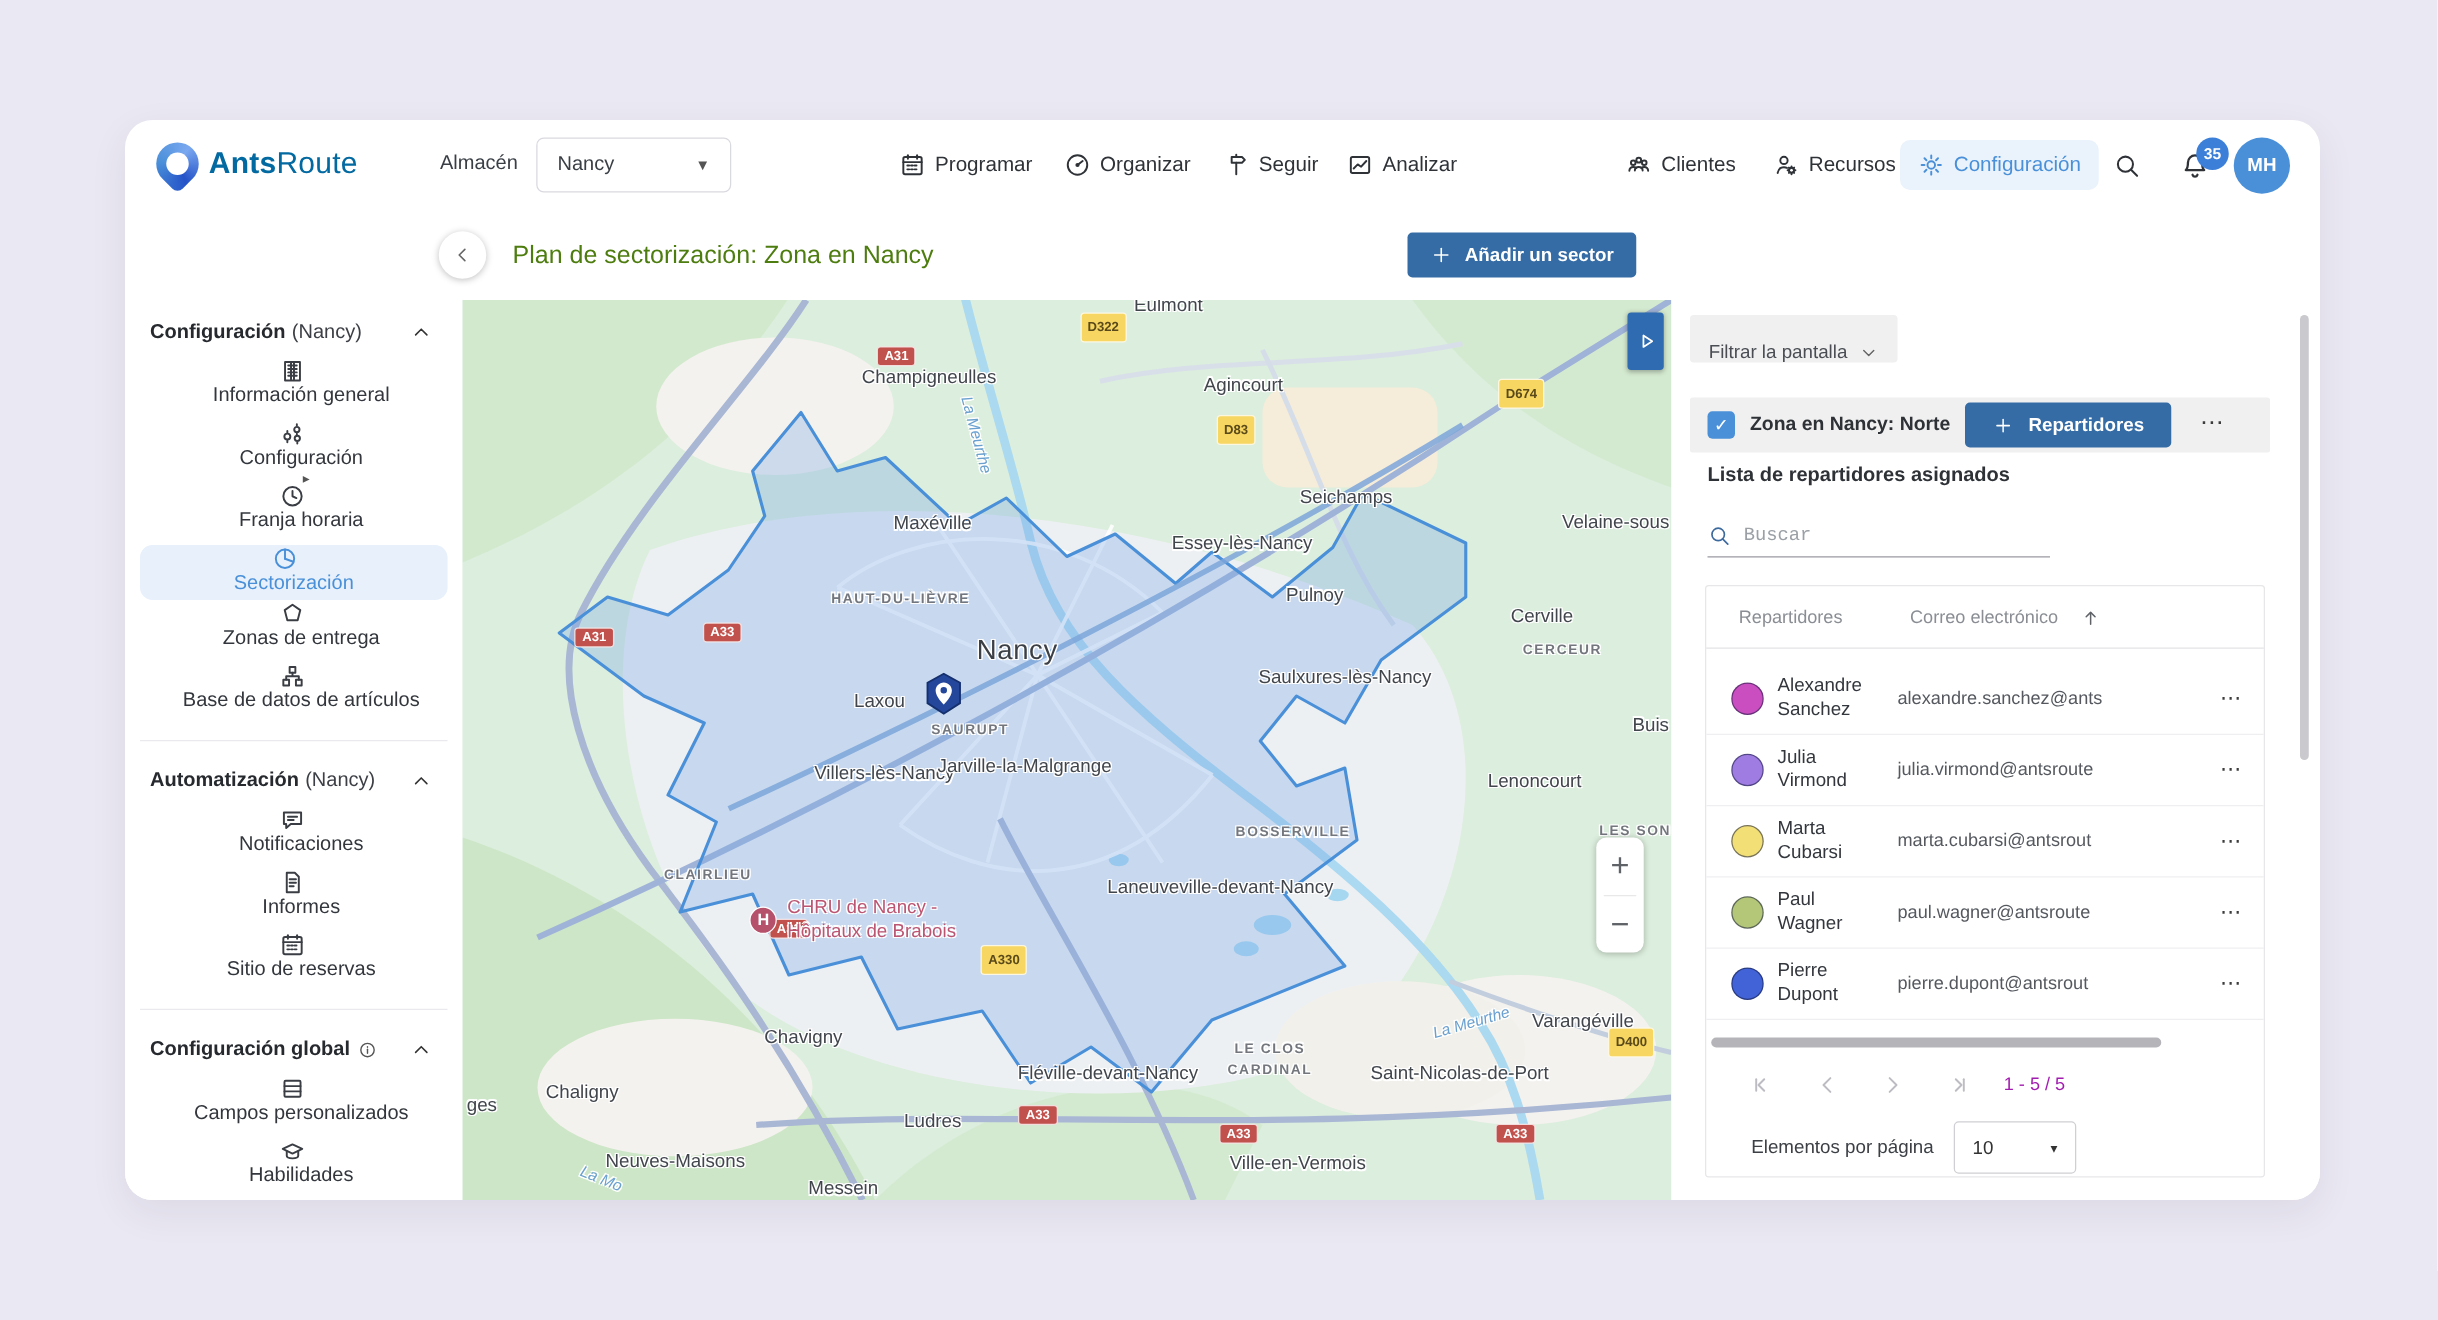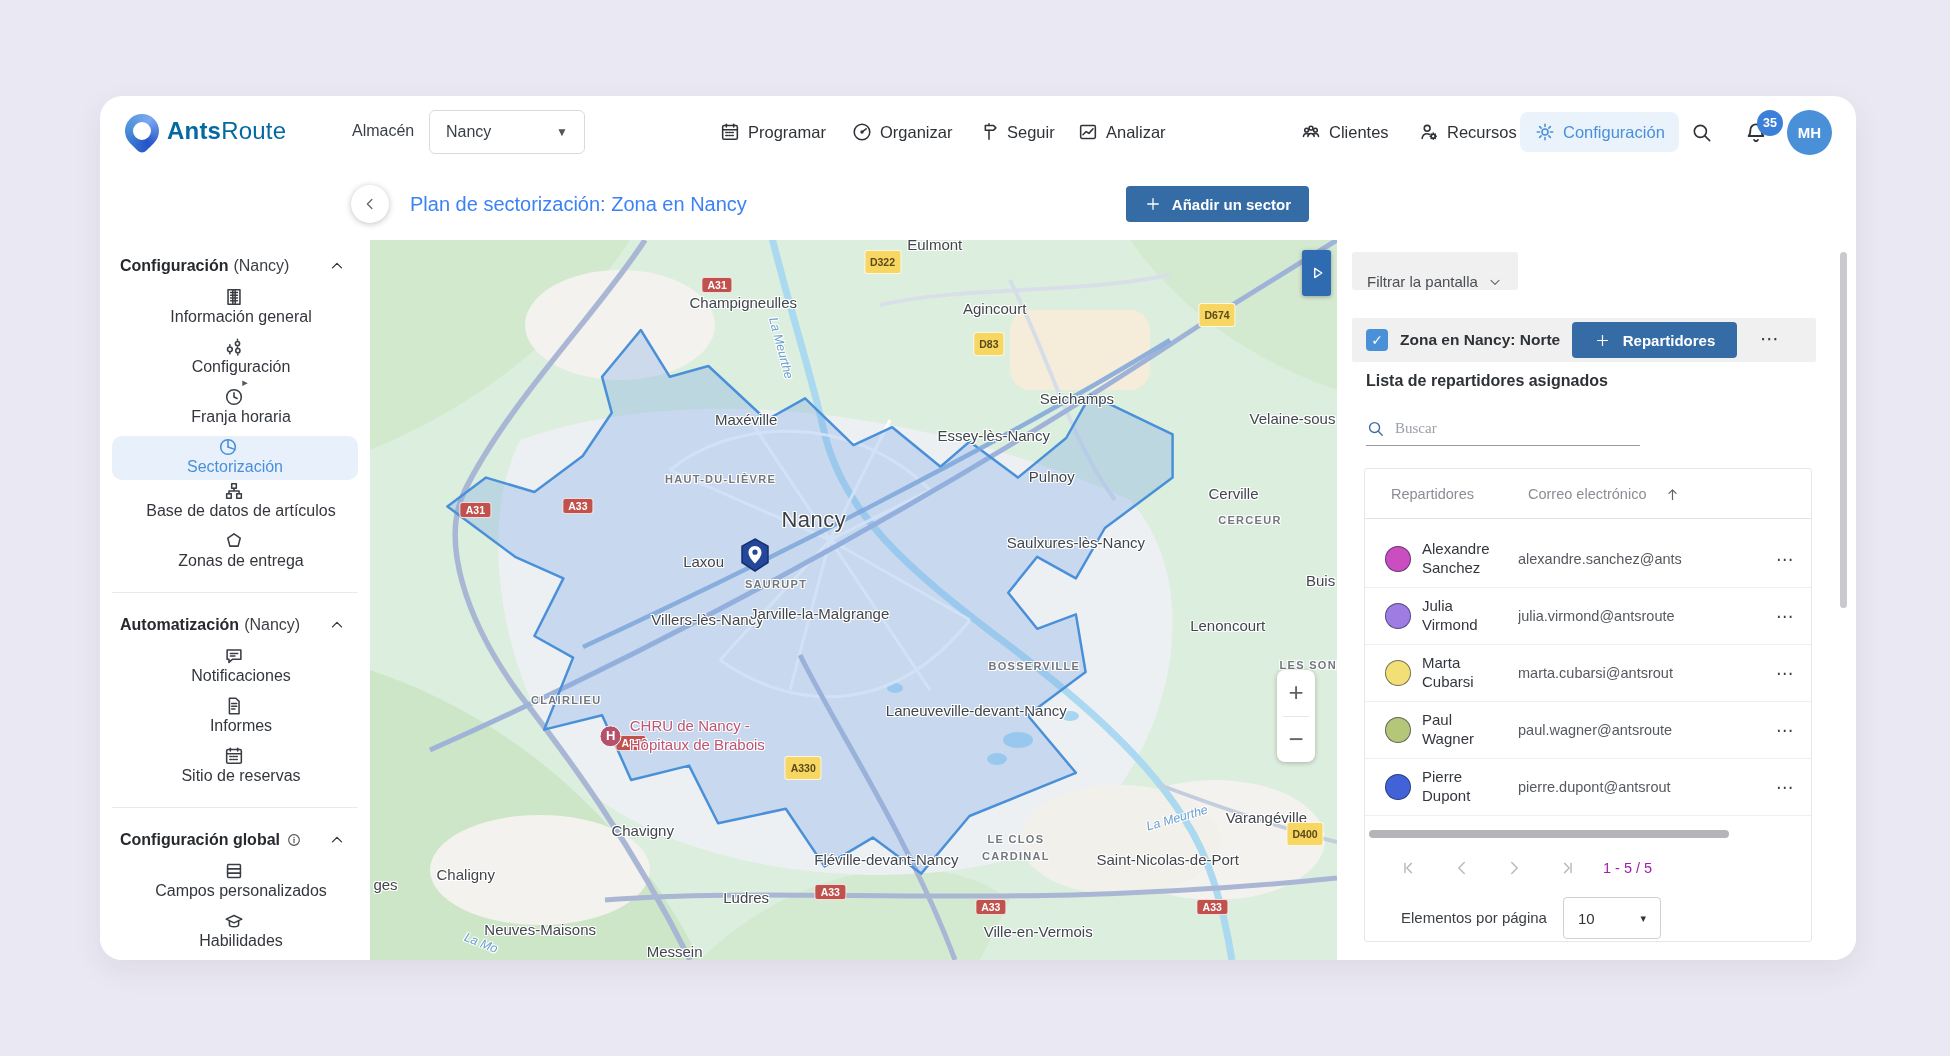--- a/index.html
+++ b/index.html
@@ -61,7 +61,7 @@
   .back-btn { position:absolute; left:-19px; top:17px; width:38px; height:38px; border-radius:50%; background:#fff;
     box-shadow:0 1px 6px rgba(0,0,0,.25); display:flex; align-items:center; justify-content:center; color:#666; z-index:5; cursor:pointer; }
   .back-btn .i { width:18px; height:18px; }
-  .page-title { position:absolute; left:40px; top:0; line-height:72px; font-size:20px; color:#3b82f6; font-weight:500; }
+  .page-title { position:absolute; left:40px; top:0; line-height:72px; font-size:20px; color:#4d7c0f; font-weight:500; }
   .add-btn { position:absolute; right:41px; top:18px; height:36px; padding:0 18px; background:#356ca5; border:none;
     border-radius:4px; color:#fff; font-size:15px; font-weight:700; display:flex; align-items:center; gap:10px;
     font-family:inherit; cursor:pointer; }

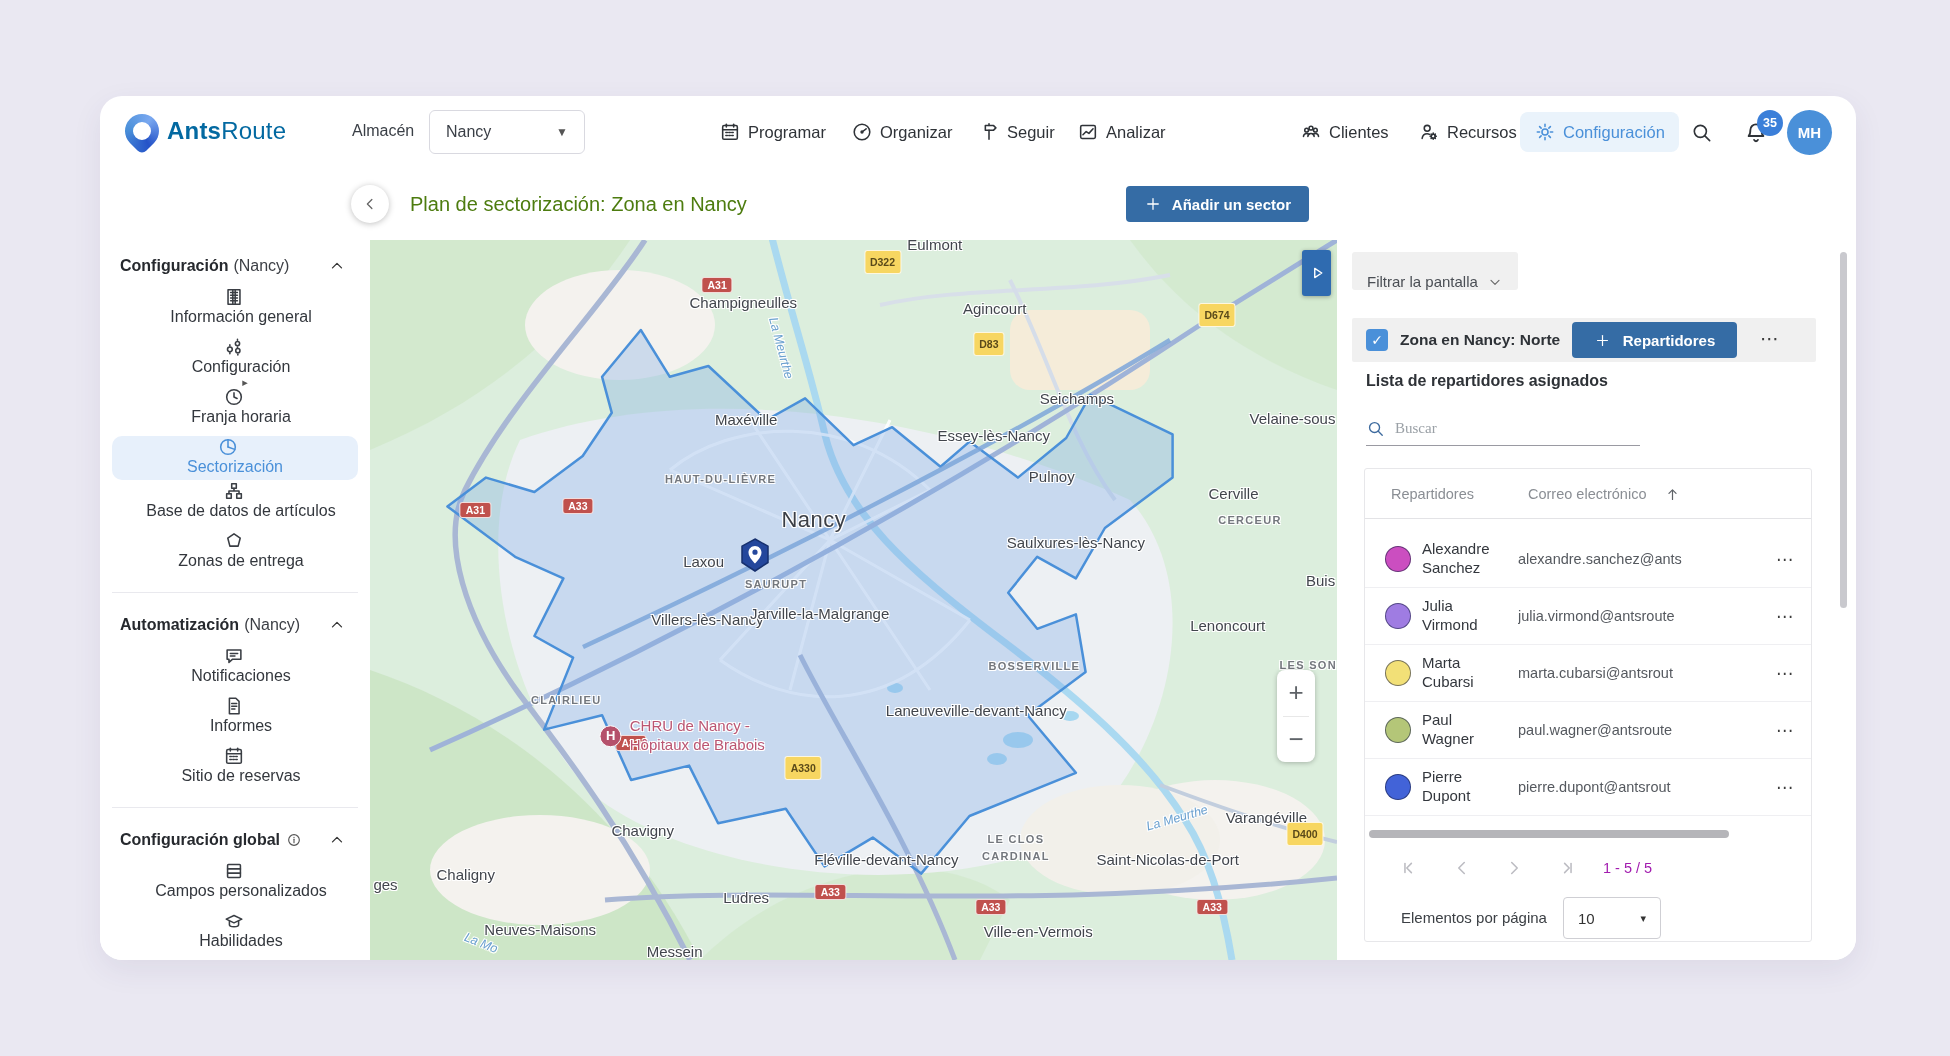--- a/index.html
+++ b/index.html
@@ -115,7 +115,7 @@
   .searchbox { position:absolute; left:16px; top:244px; width:274px; height:34px; border-bottom:1px solid #9a9aa2;
     display:flex; align-items:center; gap:10px; }
   .searchbox .i { width:19px; height:19px; color:#3d6a9e; flex:0 0 19px; }
-  .searchbox input { border:none; outline:none; font-size:15px; color:#000000; width:220px; font-family:Liberation Serif, serif; background:transparent; }
+  .searchbox input { border:none; outline:none; font-size:15px; color:#000000; width:220px; font-family:Liberation Mono, monospace; background:transparent; }
   .searchbox input::placeholder { color:#9aa0a6; }
 
   .table-card { position:absolute; left:14px; top:300px; width:448px; height:474px; border:1px solid #e7e7ea; border-radius:3px; background:#fff; }

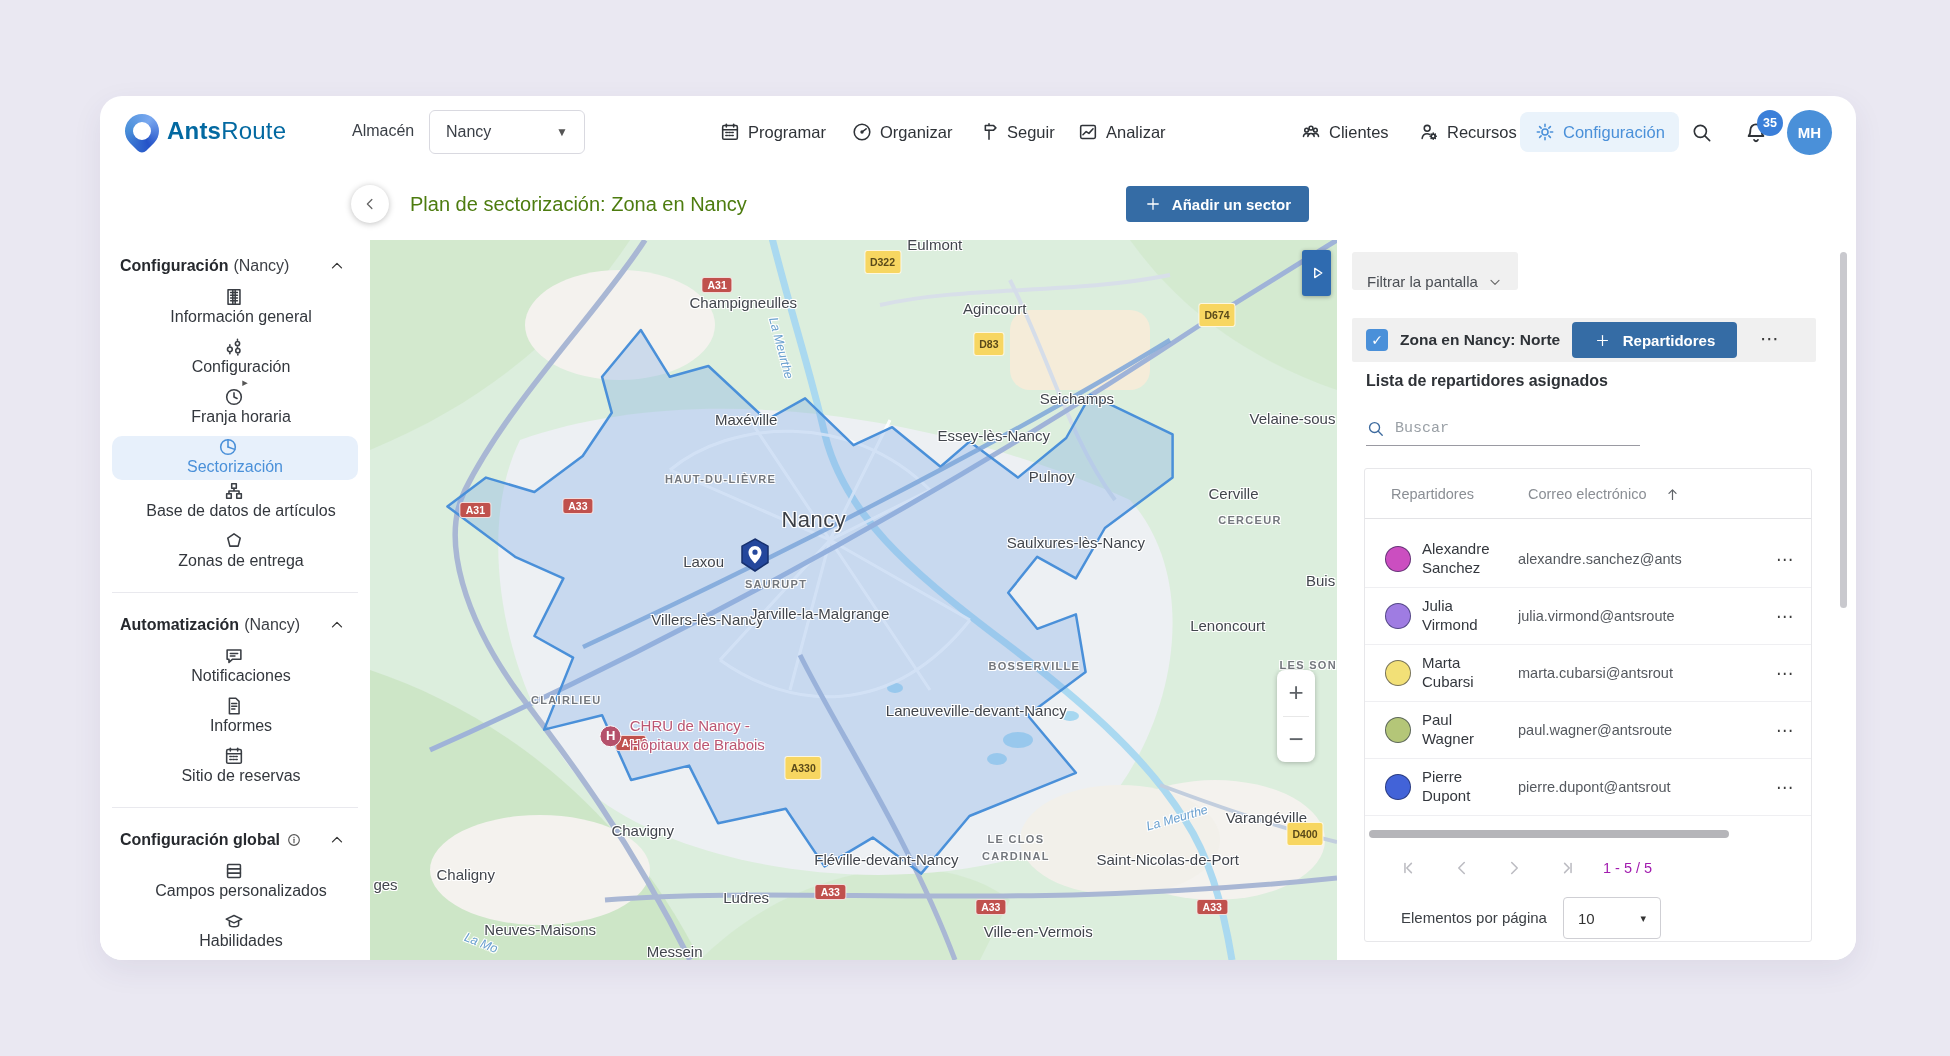--- a/index.html
+++ b/index.html
@@ -308,6 +308,14 @@
         <div class="sb-item">
           <span class="i">
               <svg viewBox="0 0 24 24" fill="none" stroke="currentColor" stroke-width="1.7" stroke-linecap="round" stroke-linejoin="round">
+                <path d="M12 4.2l6.8 4.6-2.3 8.8H7.5L5.2 8.8z"></path>
+              </svg>
+            </span>
+          <span>Zonas de entrega</span>
+        </div>
+        <div class="sb-item">
+          <span class="i">
+              <svg viewBox="0 0 24 24" fill="none" stroke="currentColor" stroke-width="1.7" stroke-linecap="round" stroke-linejoin="round">
                 <rect x="9.5" y="4" width="5" height="5"></rect>
                 <rect x="4" y="15" width="5" height="5"></rect>
                 <rect x="15" y="15" width="5" height="5"></rect>
@@ -315,14 +323,6 @@
               </svg>
             </span>
           <span>Base de datos de artículos</span>
-        </div>
-        <div class="sb-item">
-          <span class="i">
-              <svg viewBox="0 0 24 24" fill="none" stroke="currentColor" stroke-width="1.7" stroke-linecap="round" stroke-linejoin="round">
-                <path d="M12 4.2l6.8 4.6-2.3 8.8H7.5L5.2 8.8z"></path>
-              </svg>
-            </span>
-          <span>Zonas de entrega</span>
         </div>
         <div class="sb-div"></div>
         <div class="sb-head">

